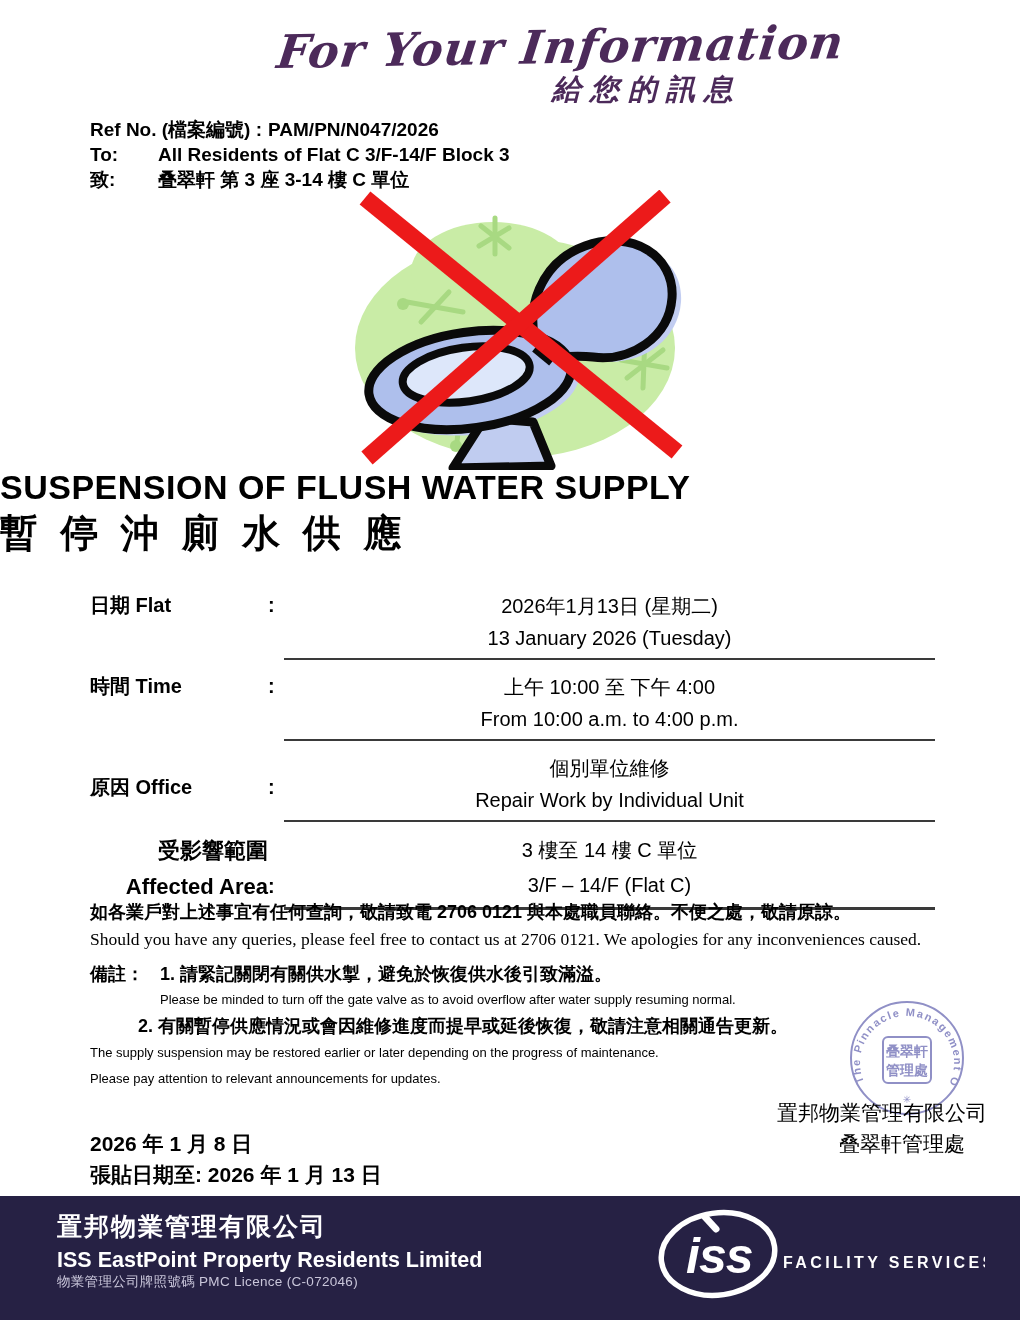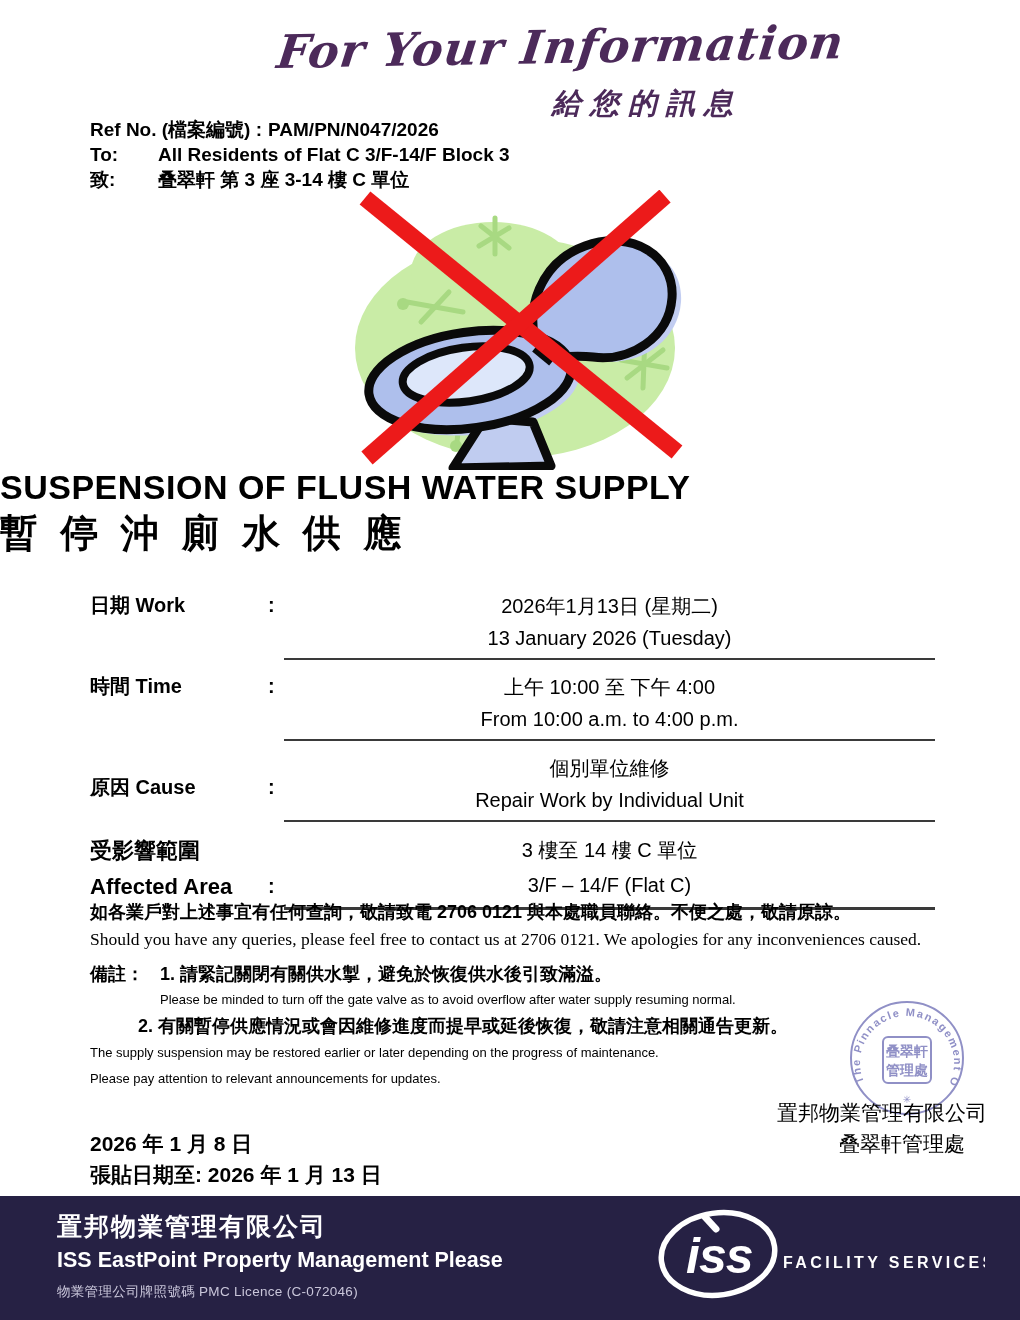--- a/index.html
+++ b/index.html
@@ -16,7 +16,7 @@
     transform:skewX(-8deg) rotate(-1deg); white-space:nowrap;
   }
   .script-zh{
-    position:absolute; left:552px; top:84px;
+    position:absolute; left:552px; top:70px;
     font-style:italic; font-weight:bold; font-size:29px; color:#4c2a5a;
     letter-spacing:9px; white-space:nowrap;
   }

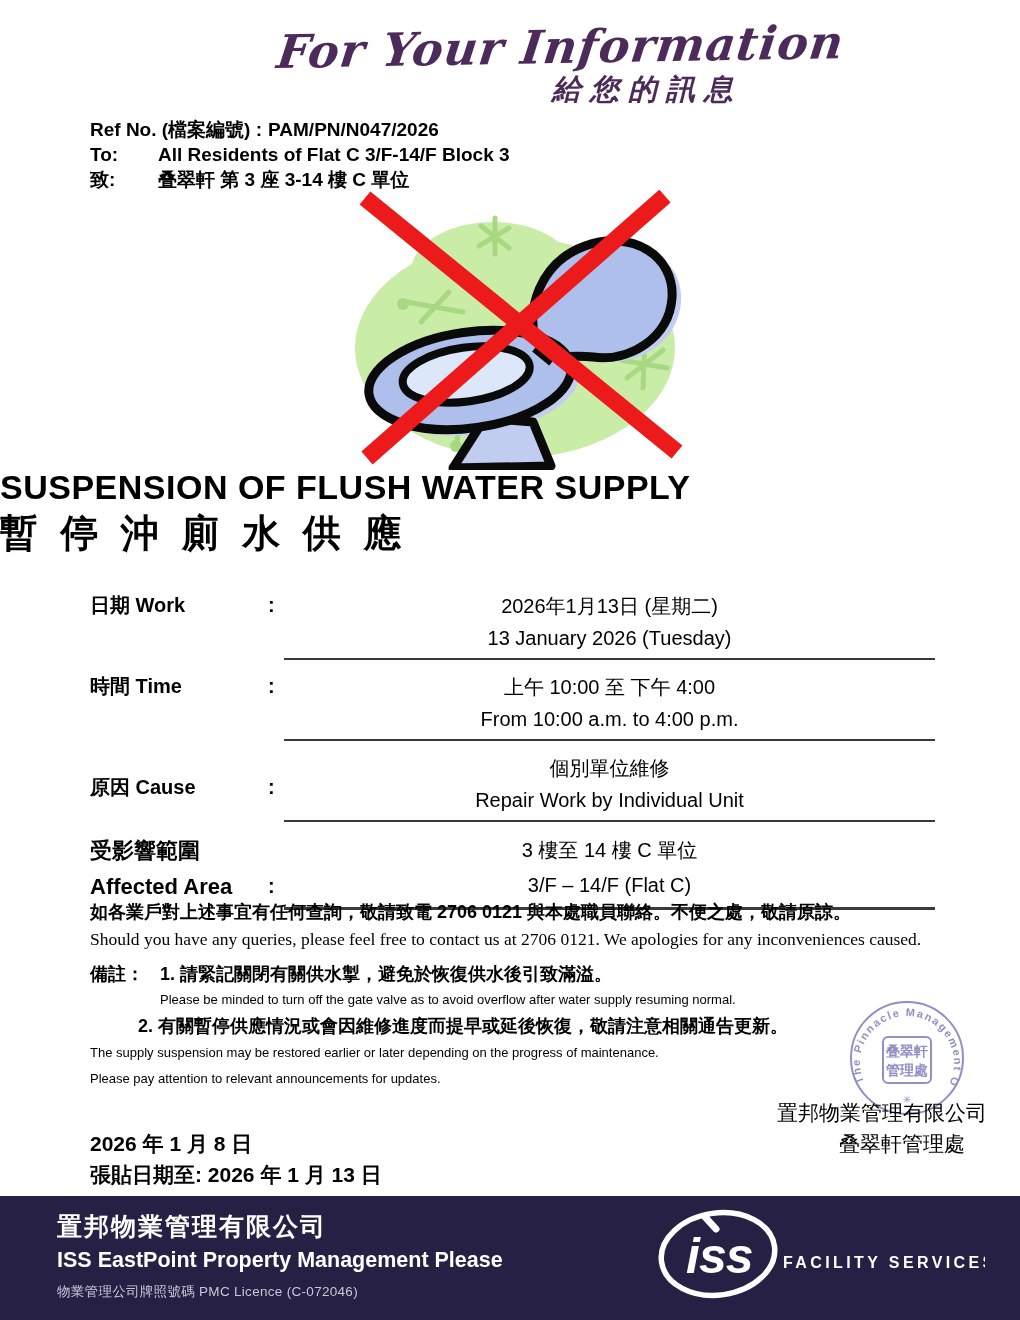--- a/index.html
+++ b/index.html
@@ -148,7 +148,7 @@
 
   <div class="notice-table">
     <div class="row">
-      <div class="row-label">日期  Work</div>
+      <div class="row-label">日期  Flat</div>
       <div class="row-colon">:</div>
       <div class="row-value">
         <div class="vline">2026年1月13日 (星期二)</div>

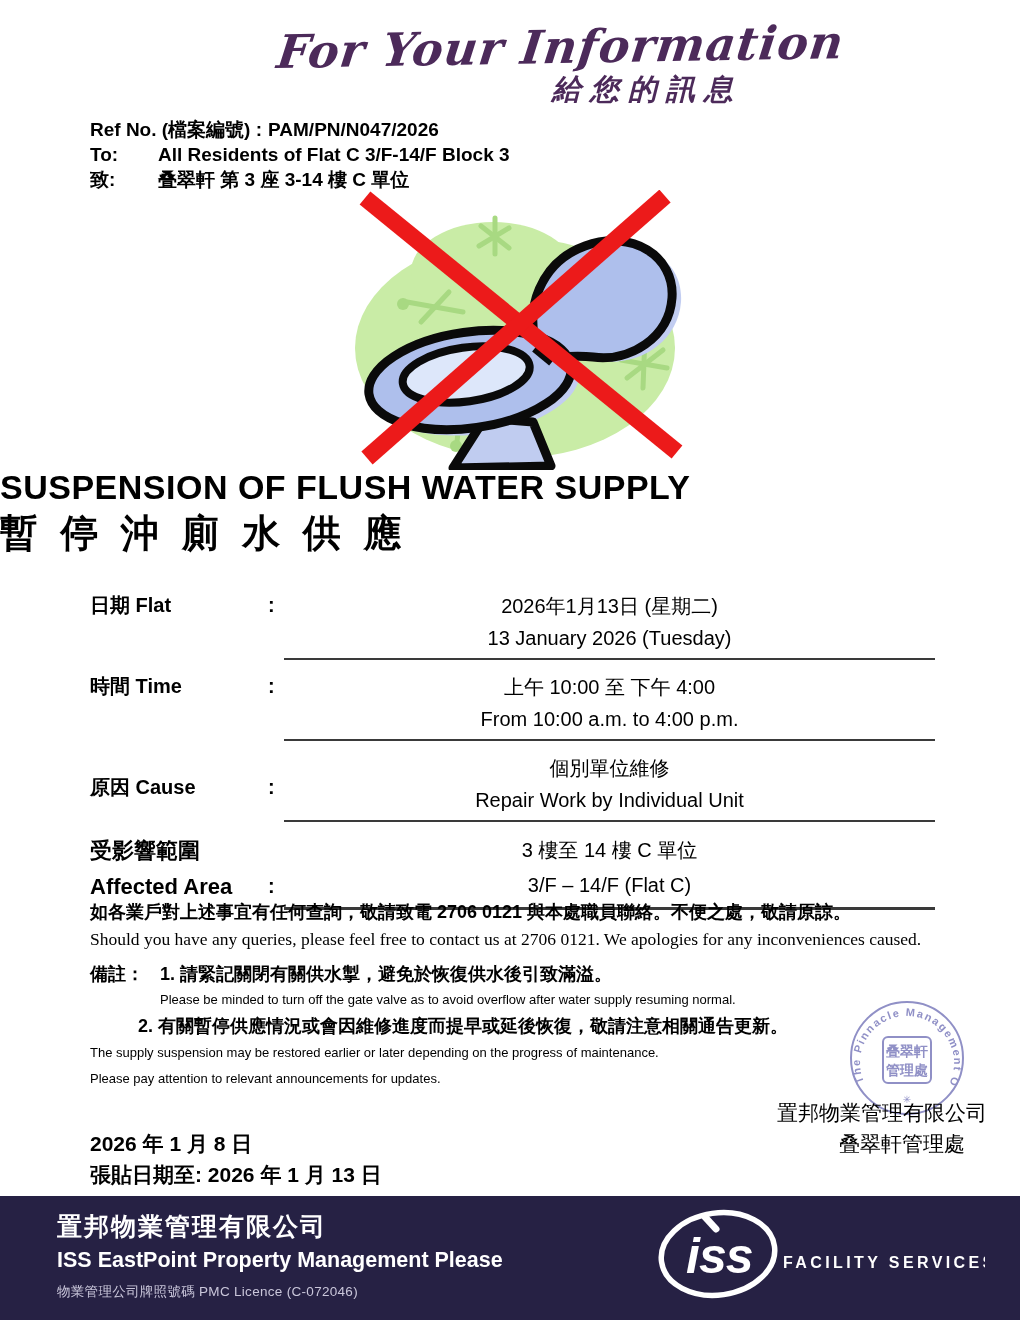--- a/index.html
+++ b/index.html
@@ -164,7 +164,7 @@
       </div>
     </div>
     <div class="row row-mid">
-      <div class="row-label">原因  Cause</div>
+      <div class="row-label">原因  Office</div>
       <div class="row-colon">:</div>
       <div class="row-value">
         <div class="vline">個別單位維修</div>

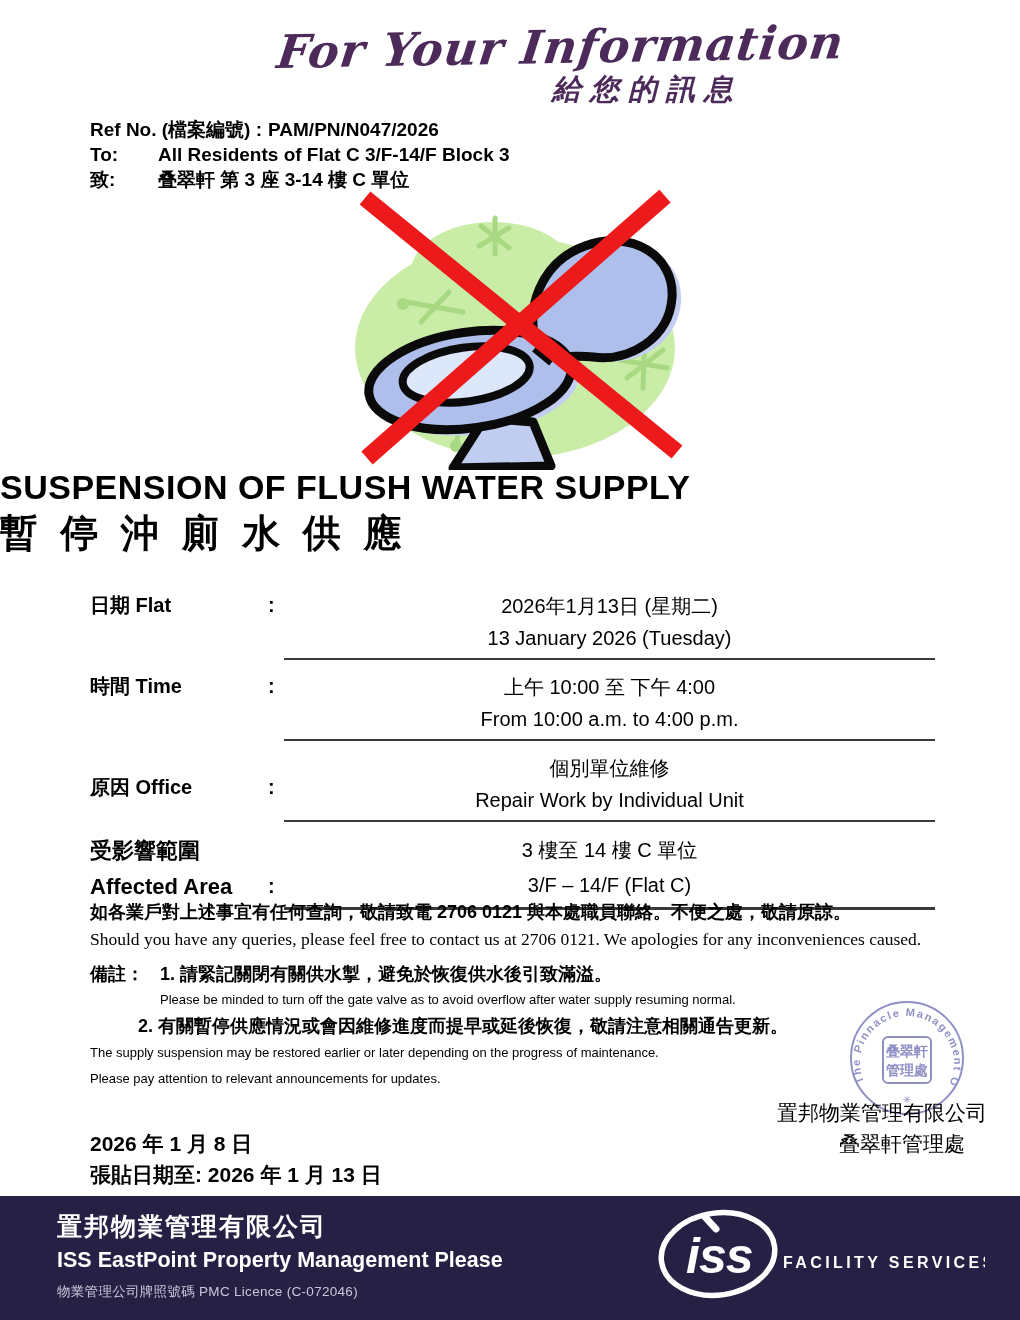--- a/index.html
+++ b/index.html
@@ -41,7 +41,7 @@
   .row-value{flex:1; text-align:center; border-bottom:2px solid #3a3a3a; padding-bottom:4px;}
   .vline{font-size:20px; line-height:32px;}
   .row-mid .row-label, .row-mid .row-colon{align-self:center;}
-  .row-affected .row-label{font-size:22px; line-height:36px;}
+  .row-affected .row-label{font-size:22px; line-height:36px;text-align:right;}
   .row-affected .row-colon{align-self:flex-end; padding-bottom:8px;}
   .row-affected .row-value{border-bottom-width:3px;}
   .row-affected .vline{line-height:35px;}

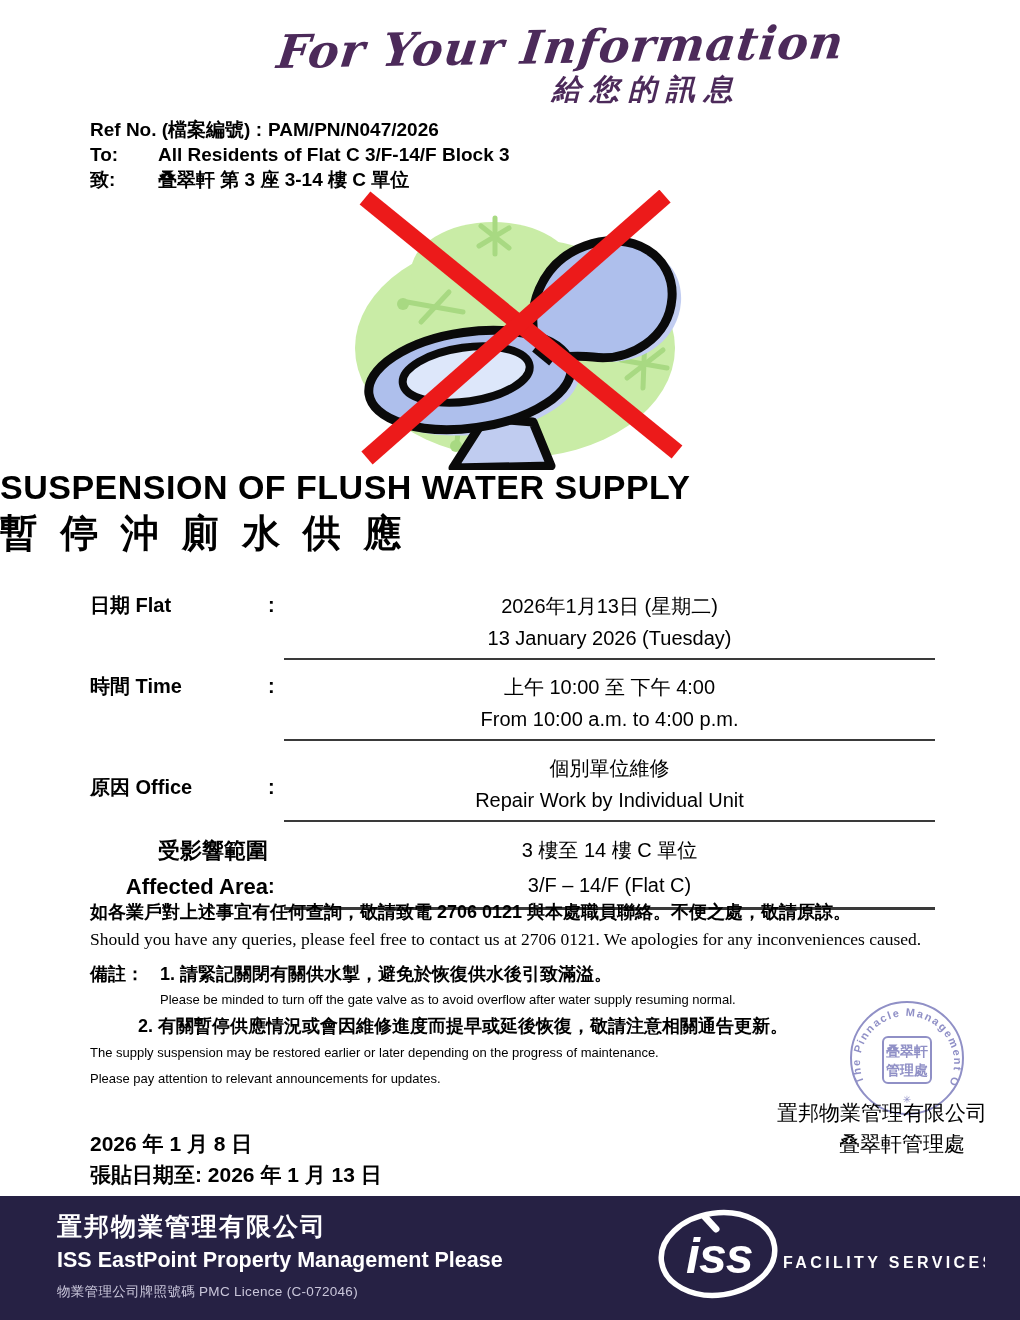--- a/index.html
+++ b/index.html
@@ -227,7 +227,7 @@
   <div class="footer">
     <div class="footer-left">
       <div class="footer-company-zh">置邦物業管理有限公司</div>
-      <div class="footer-company-en">ISS EastPoint Property Management Please</div>
+      <div class="footer-company-en">ISS EastPoint Property Residents Limited</div>
       <div class="footer-licence">物業管理公司牌照號碼  PMC Licence (C-072046)</div>
     </div>
     <div class="footer-logo">

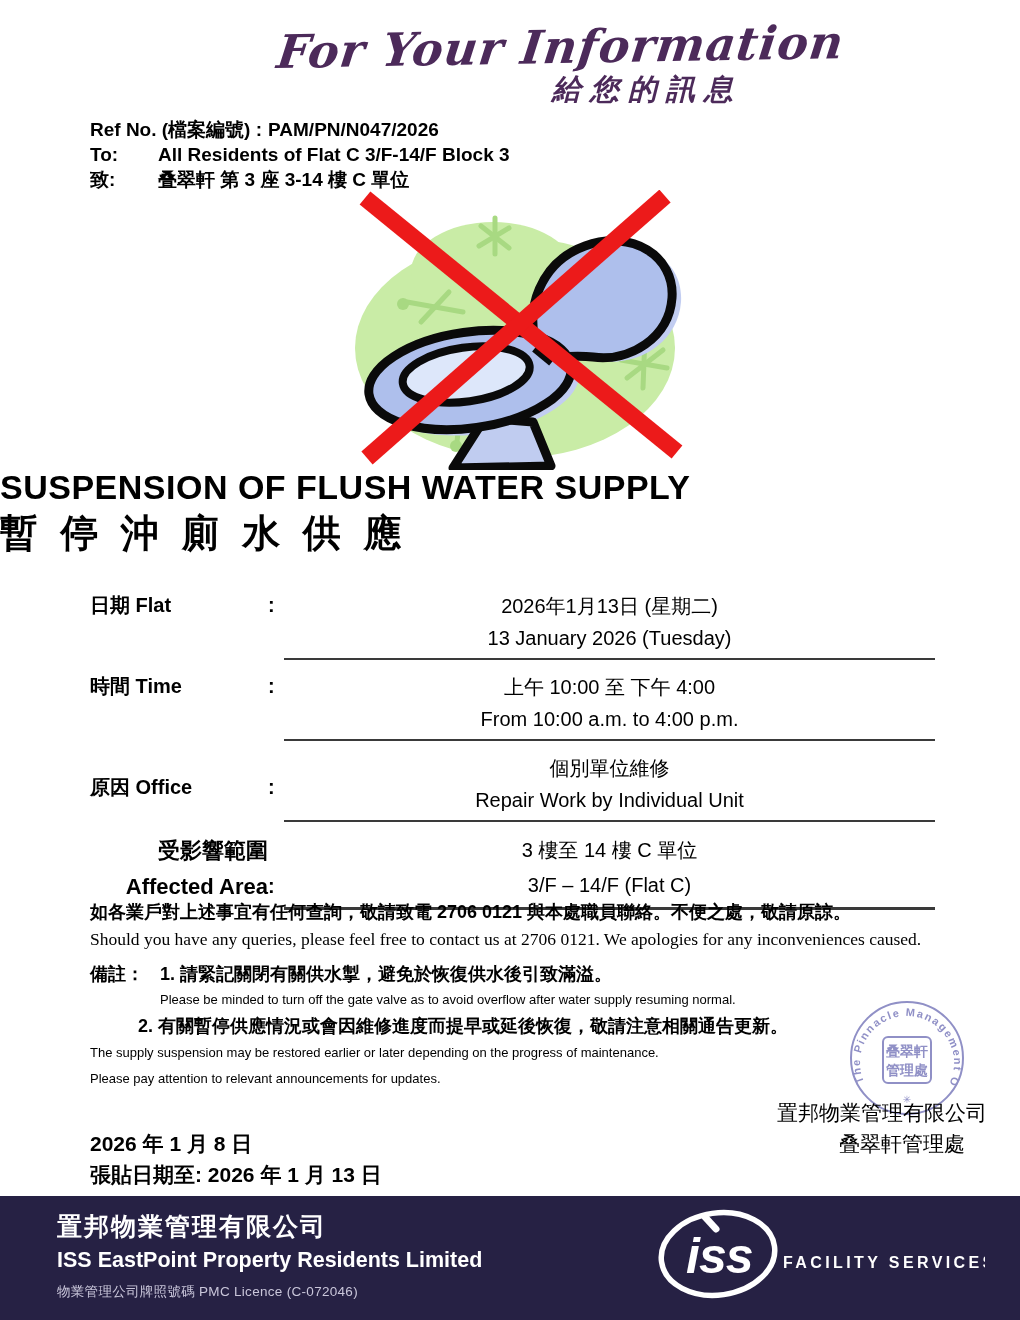--- a/index.html
+++ b/index.html
@@ -71,7 +71,7 @@
   .footer-left{position:absolute; left:57px; top:14px;}
   .footer-company-zh{font-weight:bold; font-size:25px; letter-spacing:2px;}
   .footer-company-en{font-weight:bold; font-size:21.5px; margin-top:5px;}
-  .footer-licence{font-size:13.5px; color:#c9c6da; margin-top:10px; letter-spacing:0.3px;}
+  .footer-licence{font-size:13.5px; color:#c9c6da; margin-top:0; letter-spacing:0.3px;}
   .footer-logo{position:absolute; left:655px; top:8px;}
 </style>
 </head>

